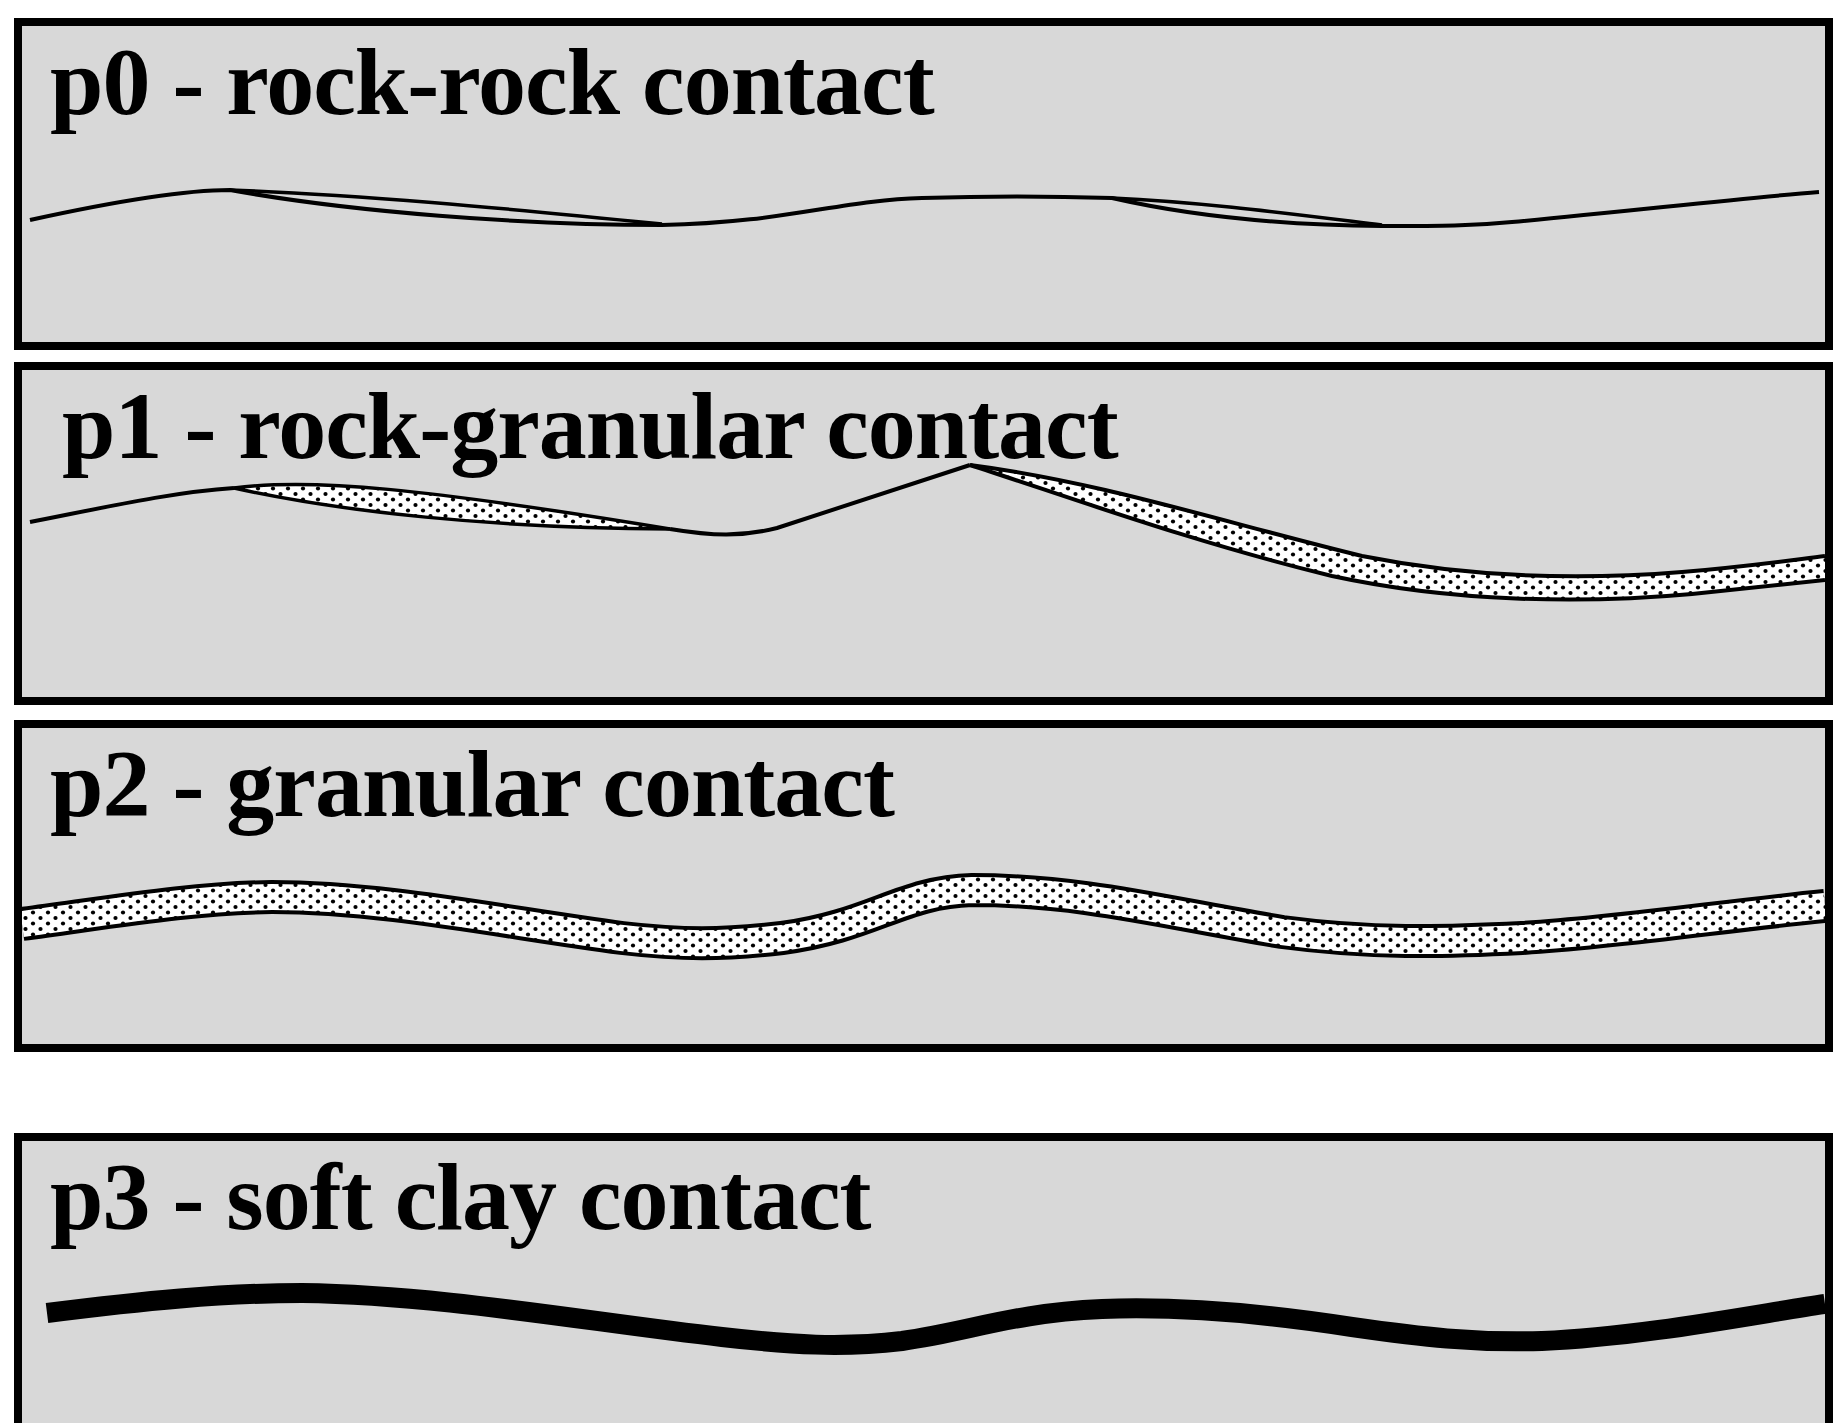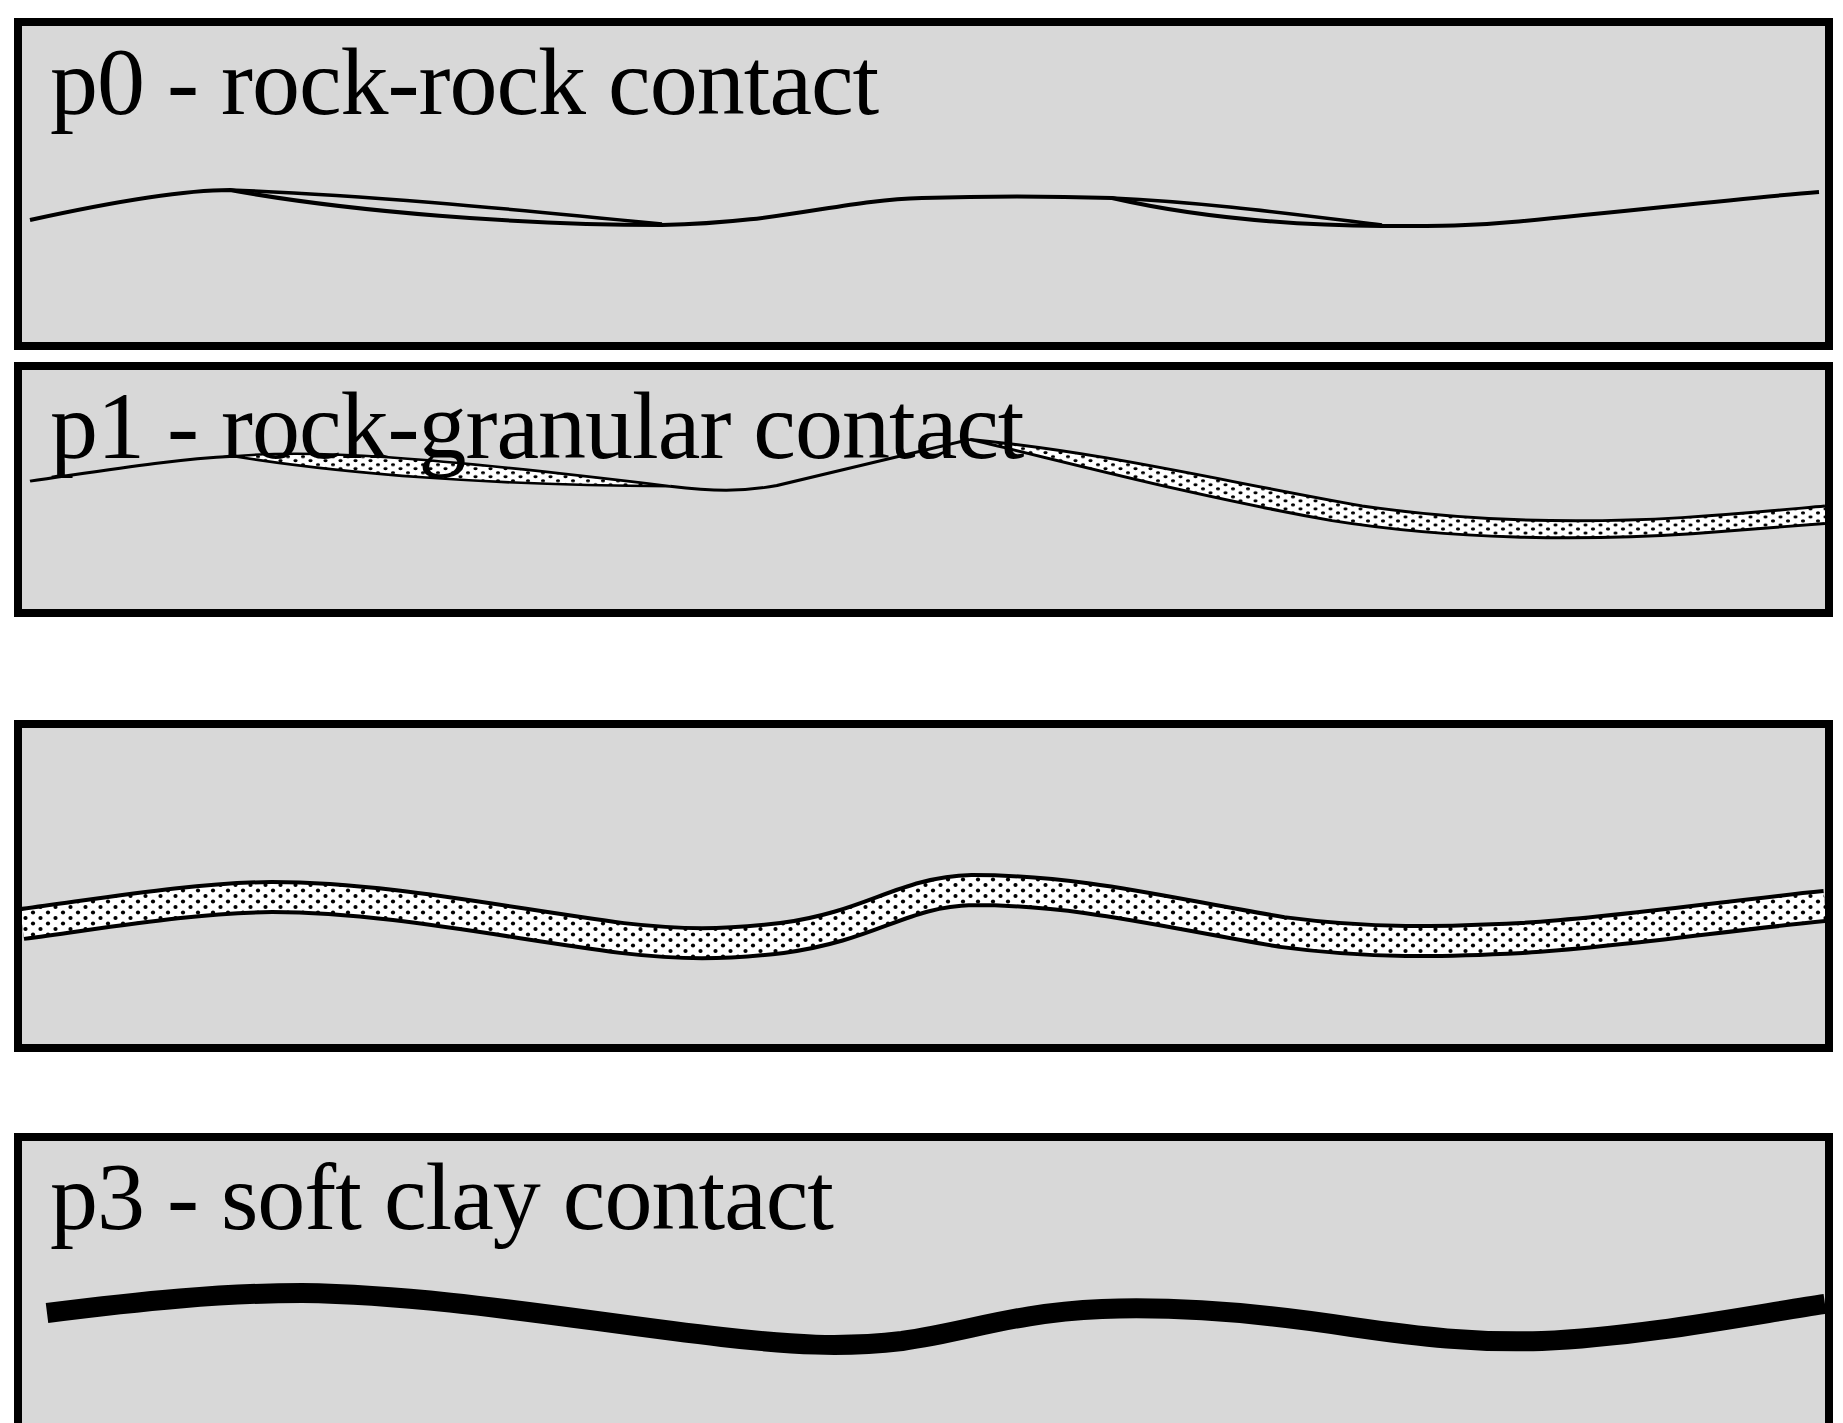--- a/index.html
+++ b/index.html
@@ -37,7 +37,7 @@
     padding: 8px 0 0 28px;
     font-size: 96px;
     line-height: 1.0;
-    font-weight: normal;
+    font-weight: bold;
     letter-spacing: -1px;
     color: #000000;
     z-index: 2;

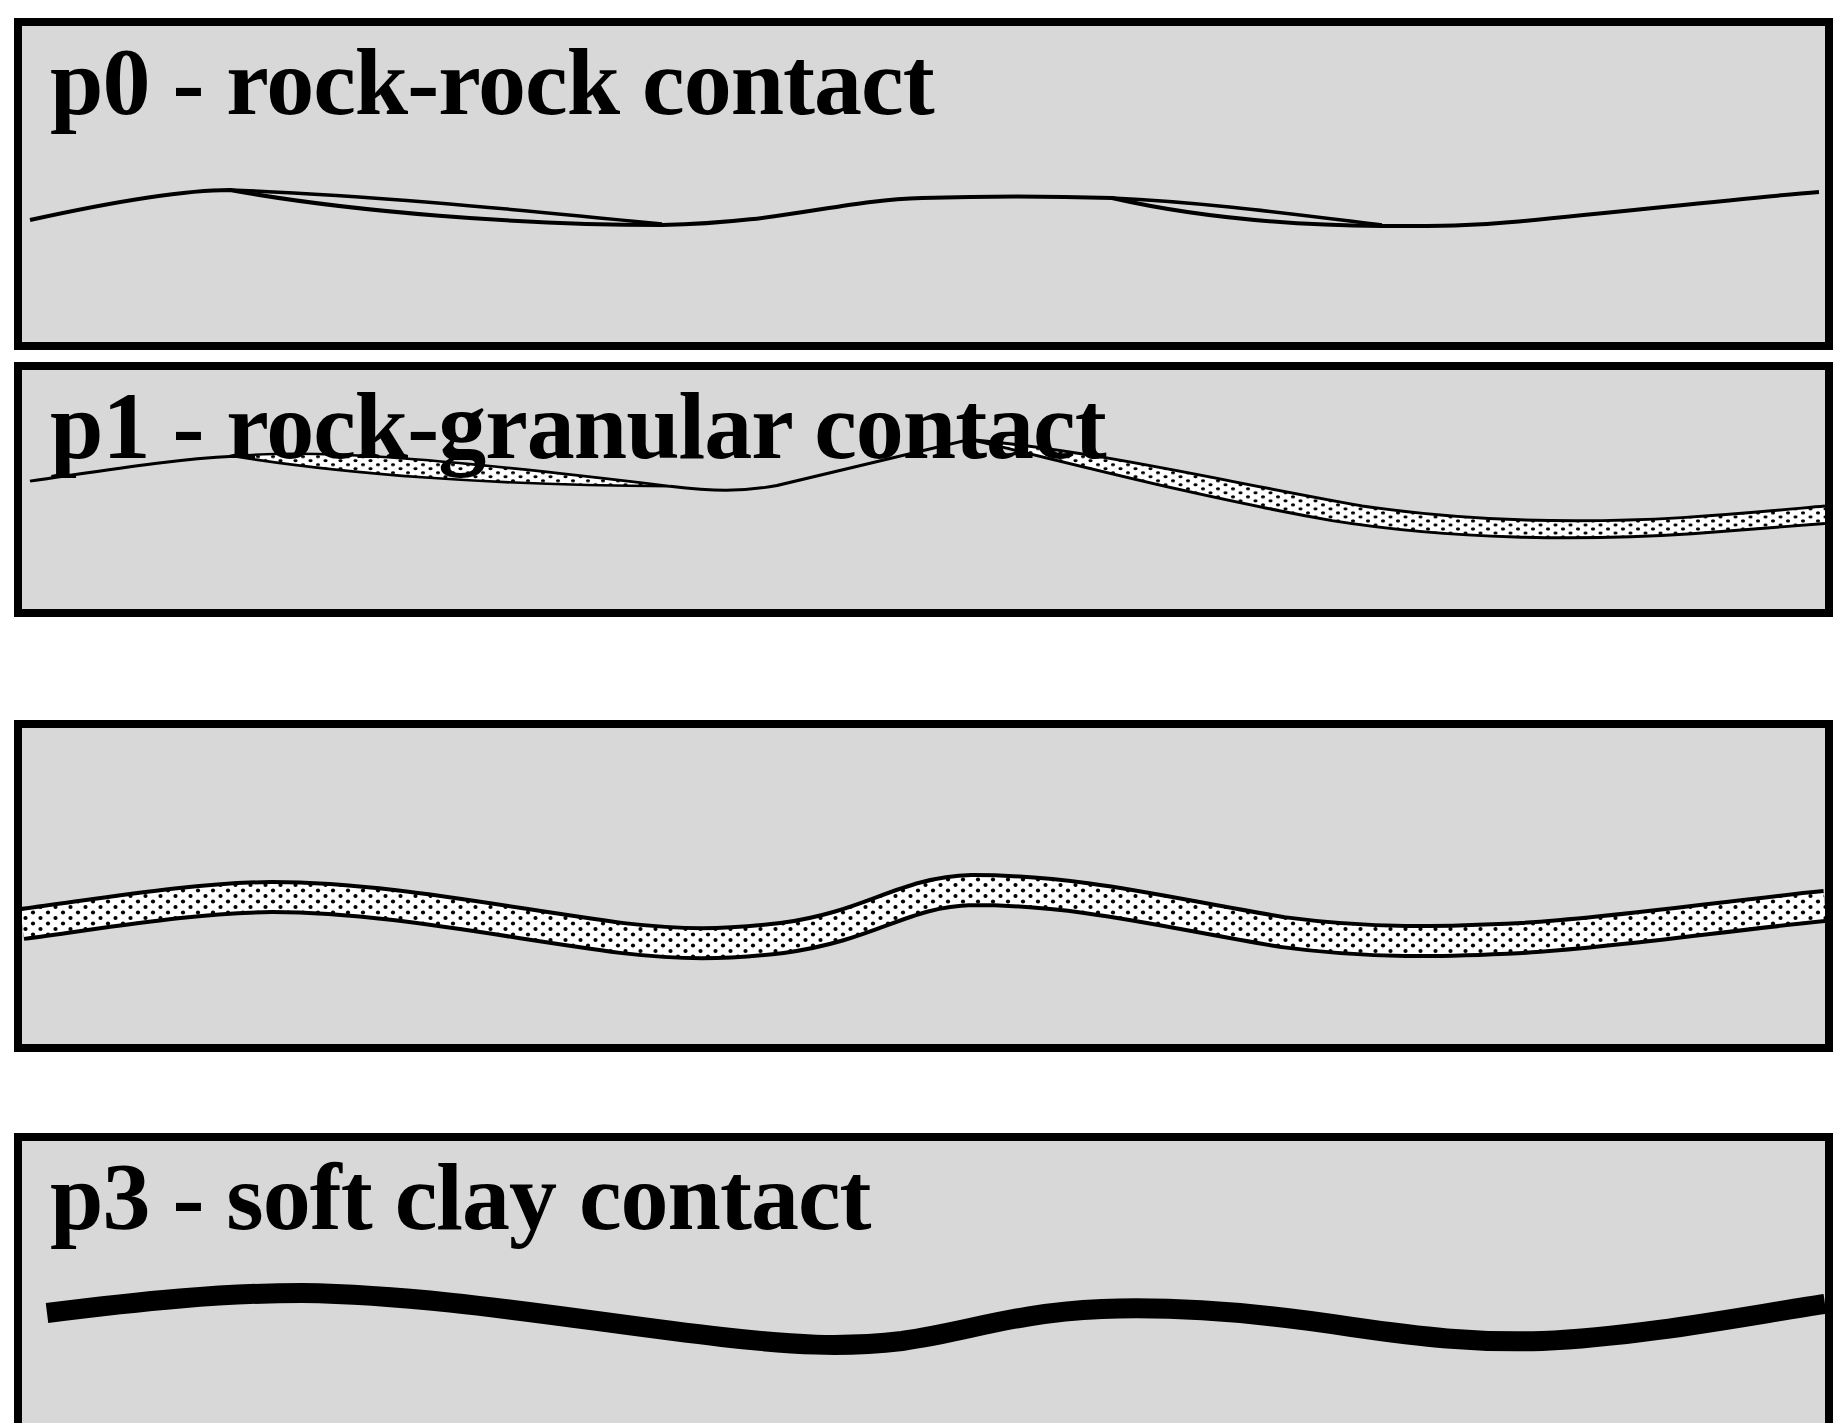--- a/index.html
+++ b/index.html
@@ -27,7 +27,7 @@
     overflow: hidden;
   }
   #panel-p0 { top: 18px;   height: 332px; }
-  #panel-p1 { top: 362px;  height: 255px; }
+  #panel-p1 { top: 362px;  height: 343px; padding-left: 12px; }
   #panel-p2 { top: 720px;  height: 332px; }
   #panel-p3 { top: 1133px; height: 337px; }
 

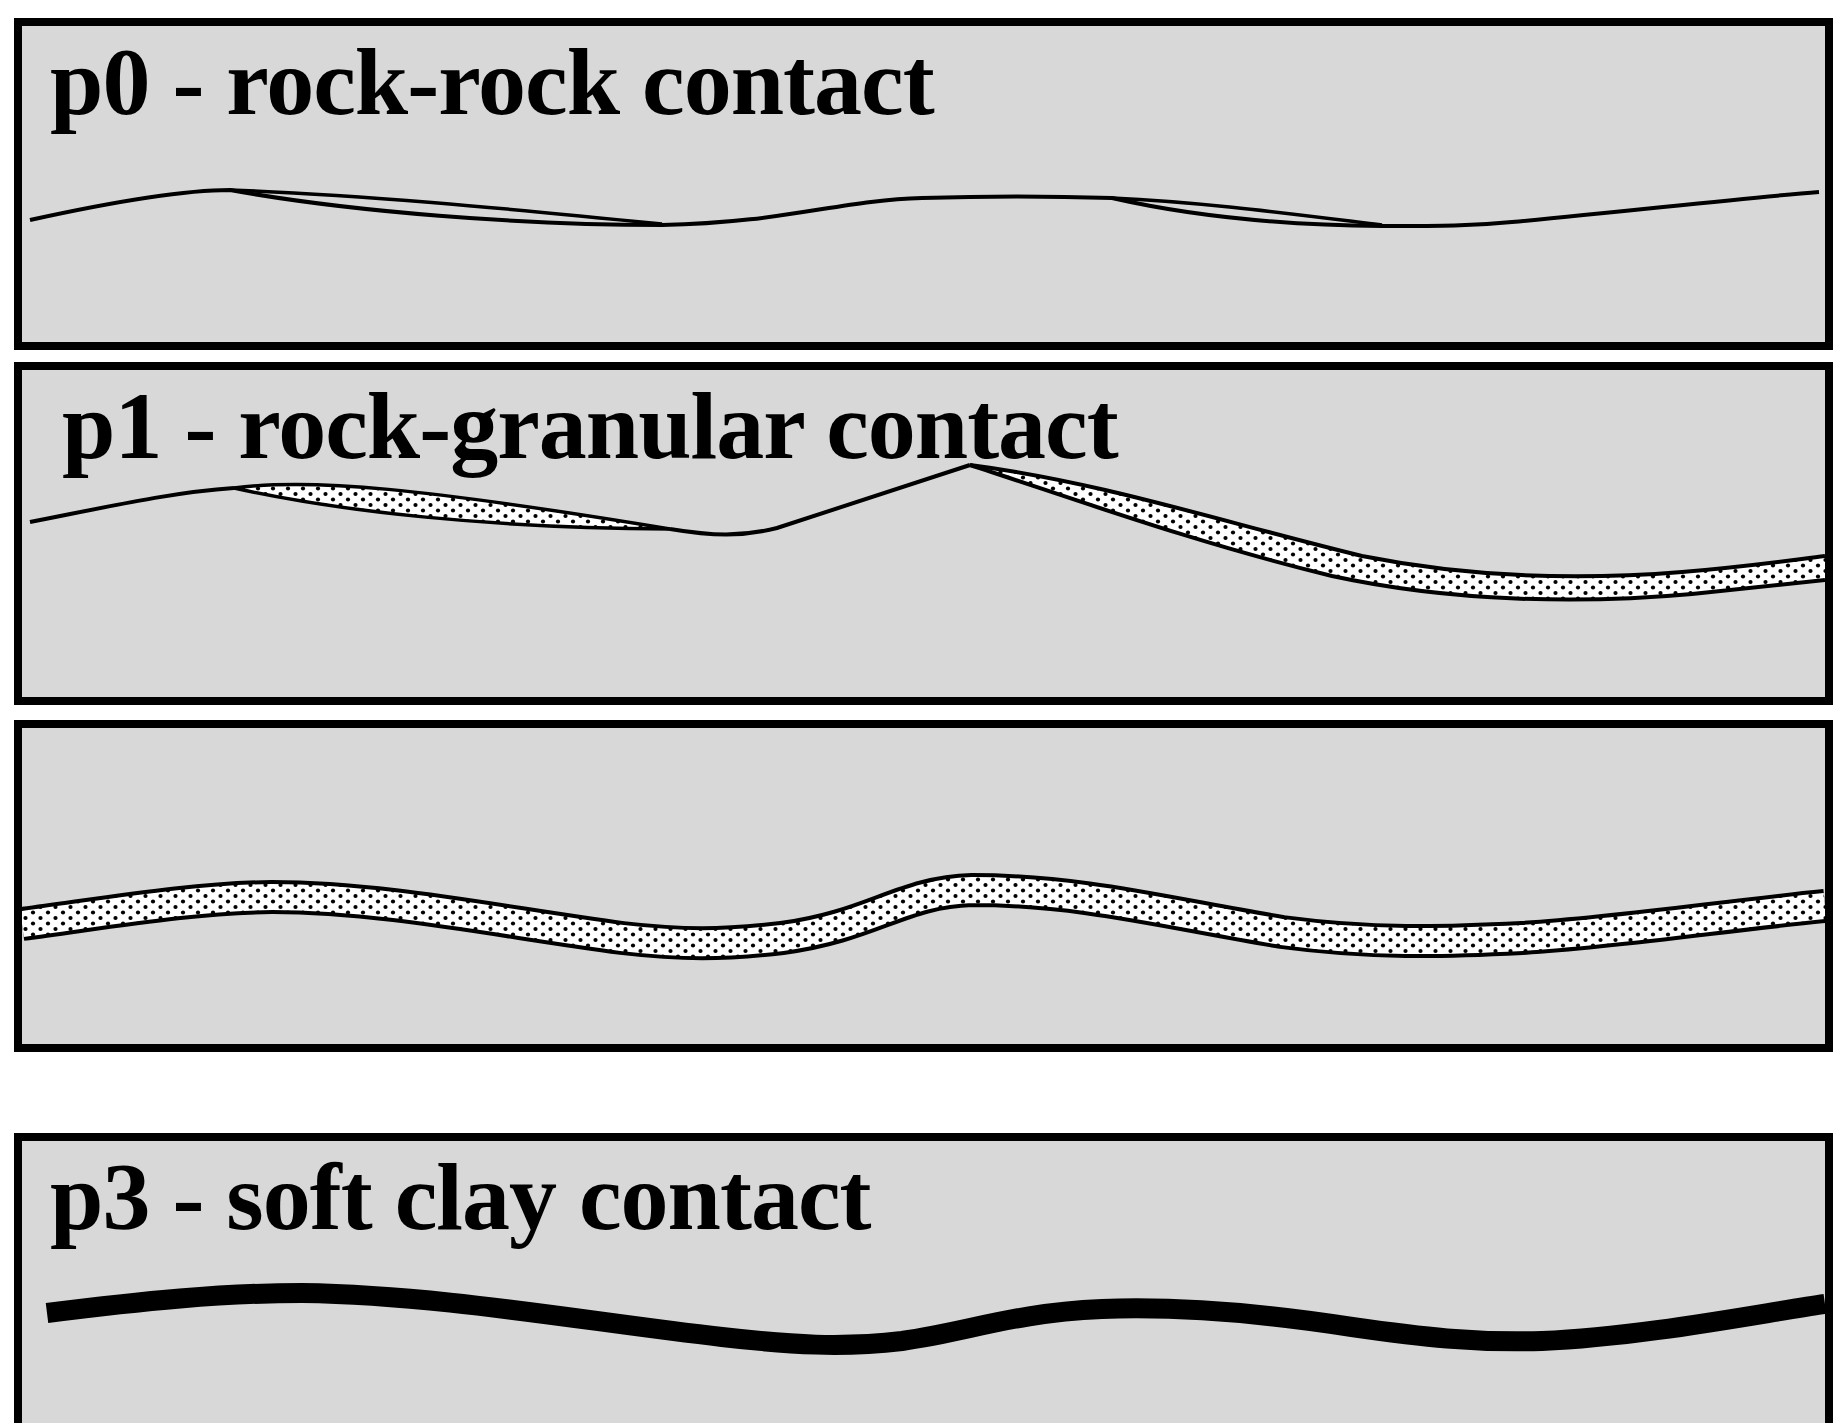--- a/index.html
+++ b/index.html
@@ -115,6 +115,7 @@
   </section>
 
   <section class="panel" id="panel-p2">
+    <h2>p2 - granular contact</h2>
     <svg class="art" viewBox="0 0 1803 316" preserveAspectRatio="none">
       <defs>
         <pattern id="stipple-p2" width="15" height="11" patternUnits="userSpaceOnUse">

